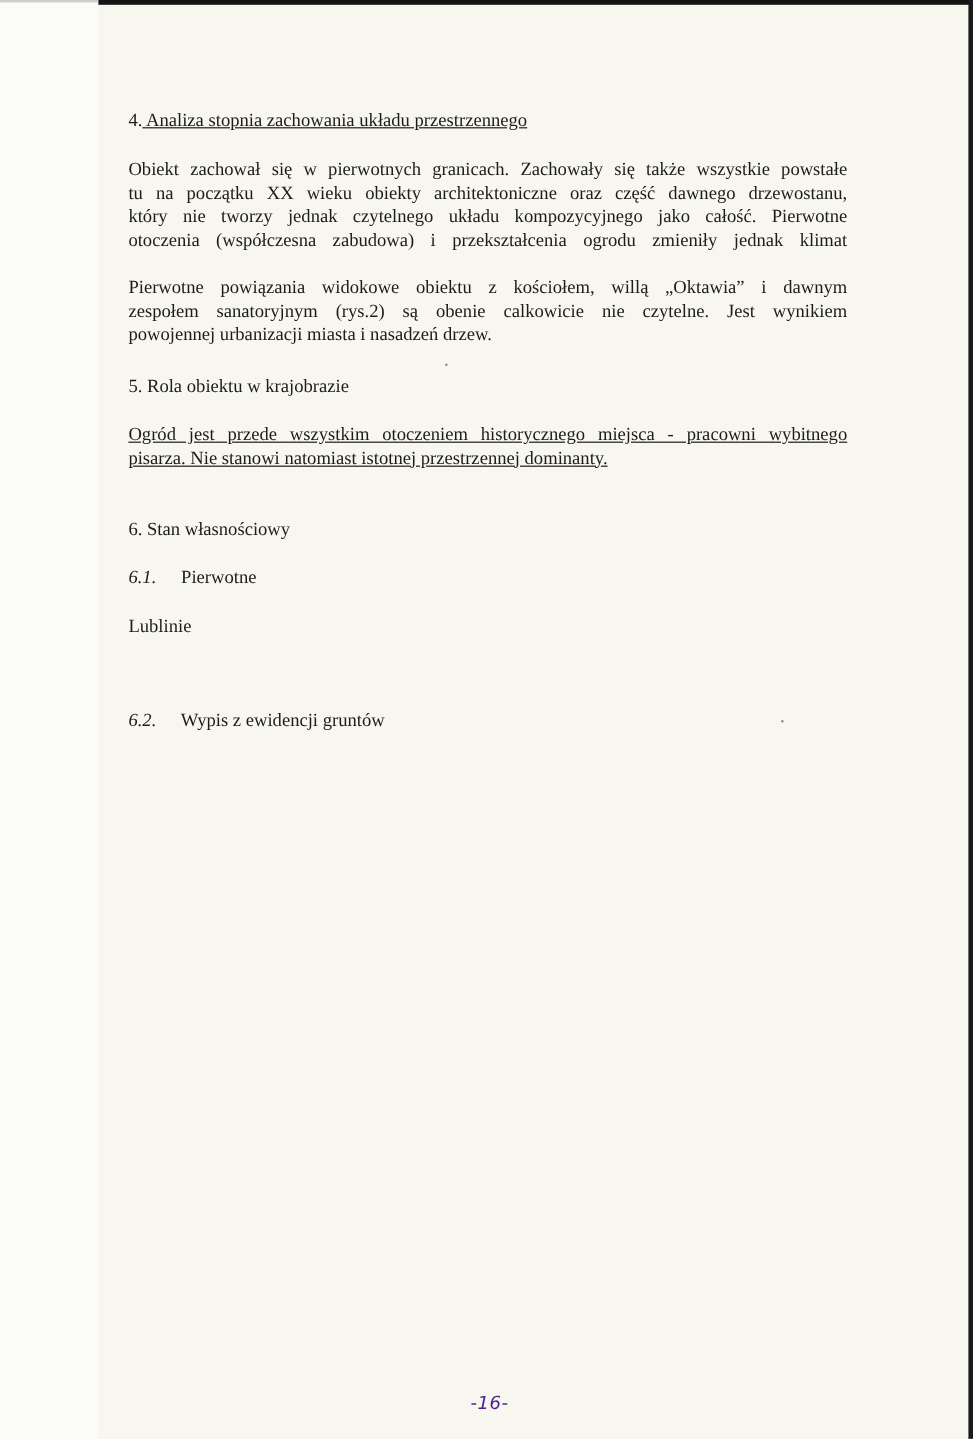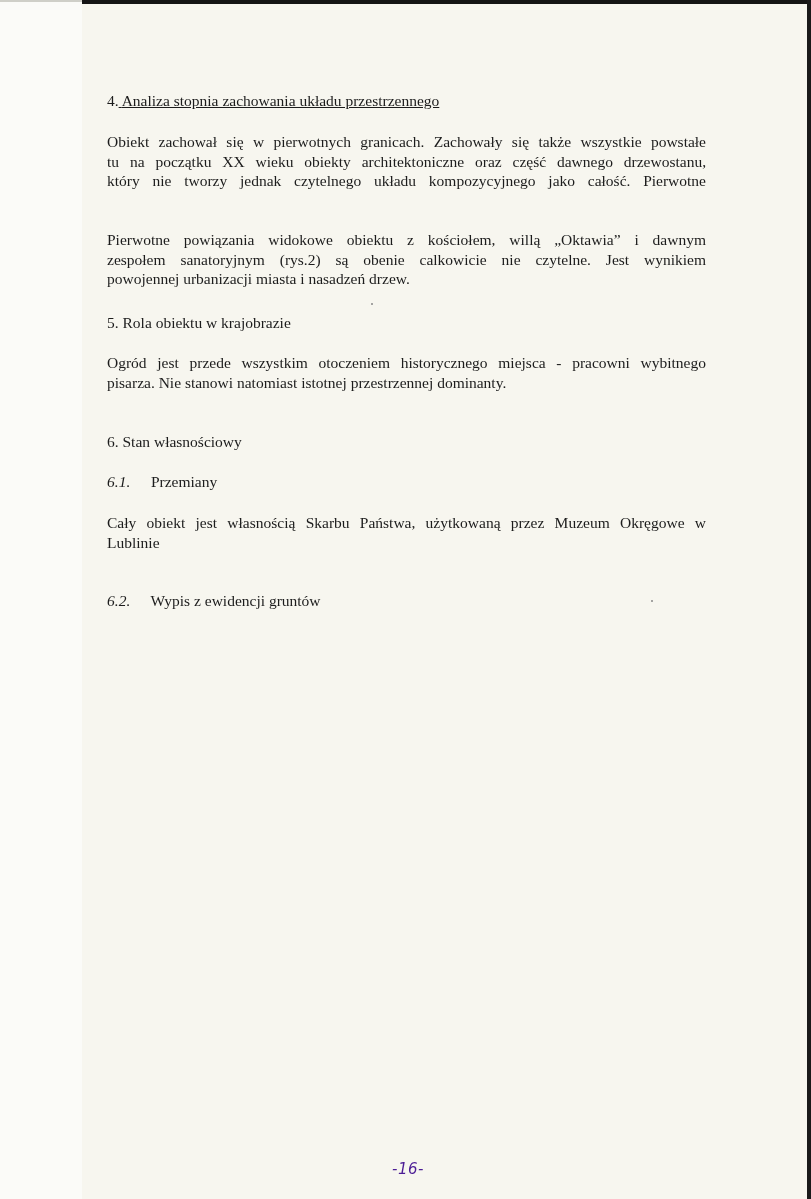--- a/index.html
+++ b/index.html
@@ -121,6 +121,7 @@
     <span class="line">Obiekt zachował się w pierwotnych granicach. Zachowały się także wszystkie powstałe</span>
     <span class="line">tu na początku XX wieku obiekty architektoniczne oraz część dawnego drzewostanu,</span>
     <span class="line">który nie tworzy jednak czytelnego układu kompozycyjnego jako całość. Pierwotne</span>
+    <span class="line">otoczenia (współczesna zabudowa) i przekształcenia ogrodu zmieniły jednak klimat</span>
   </div>
 
   <div class="para" style="top:230px;">

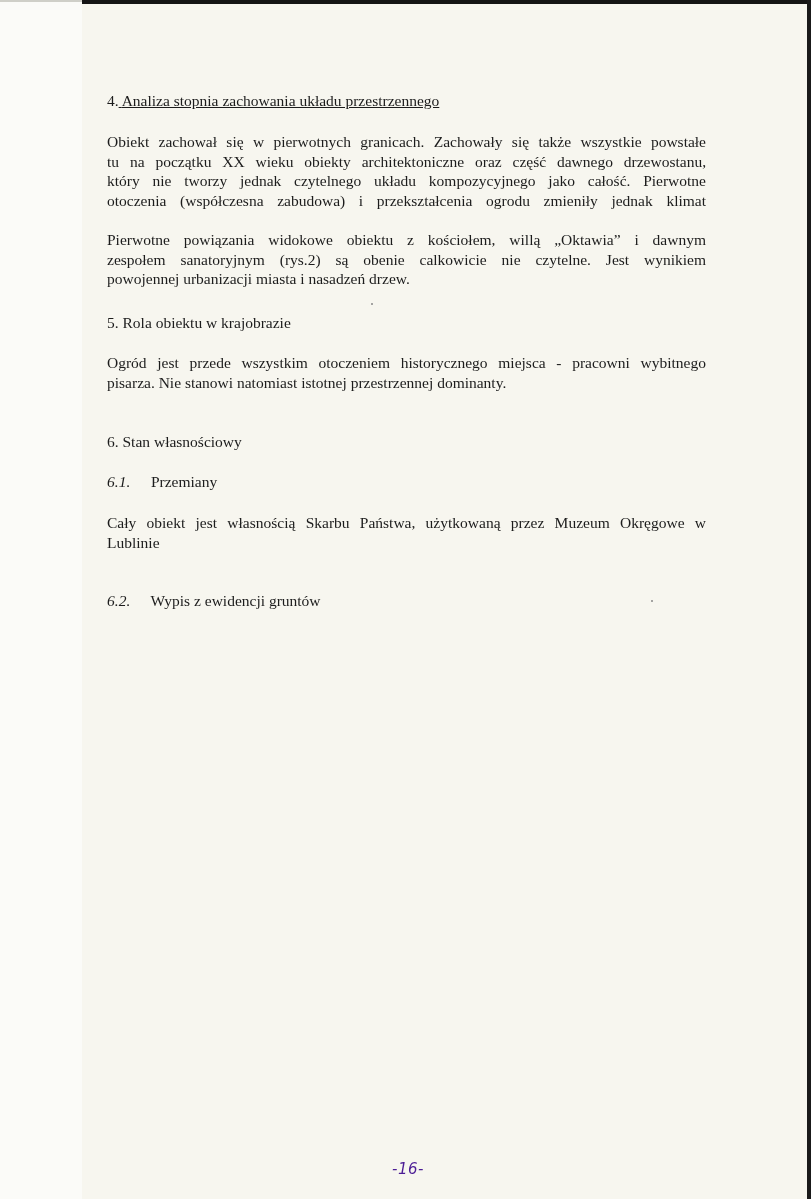--- a/index.html
+++ b/index.html
@@ -137,7 +137,7 @@
     <span>Rola obiektu w krajobrazie</span>
   </div>
 
-  <div class="para" style="top:353px;">
+  <div class="para" style="top:353px;text-decoration:underline;">
     <span class="line">Ogród jest przede wszystkim otoczeniem historycznego miejsca - pracowni wybitnego</span>
     <span class="line last">pisarza. Nie stanowi natomiast istotnej przestrzennej dominanty.</span>
   </div>

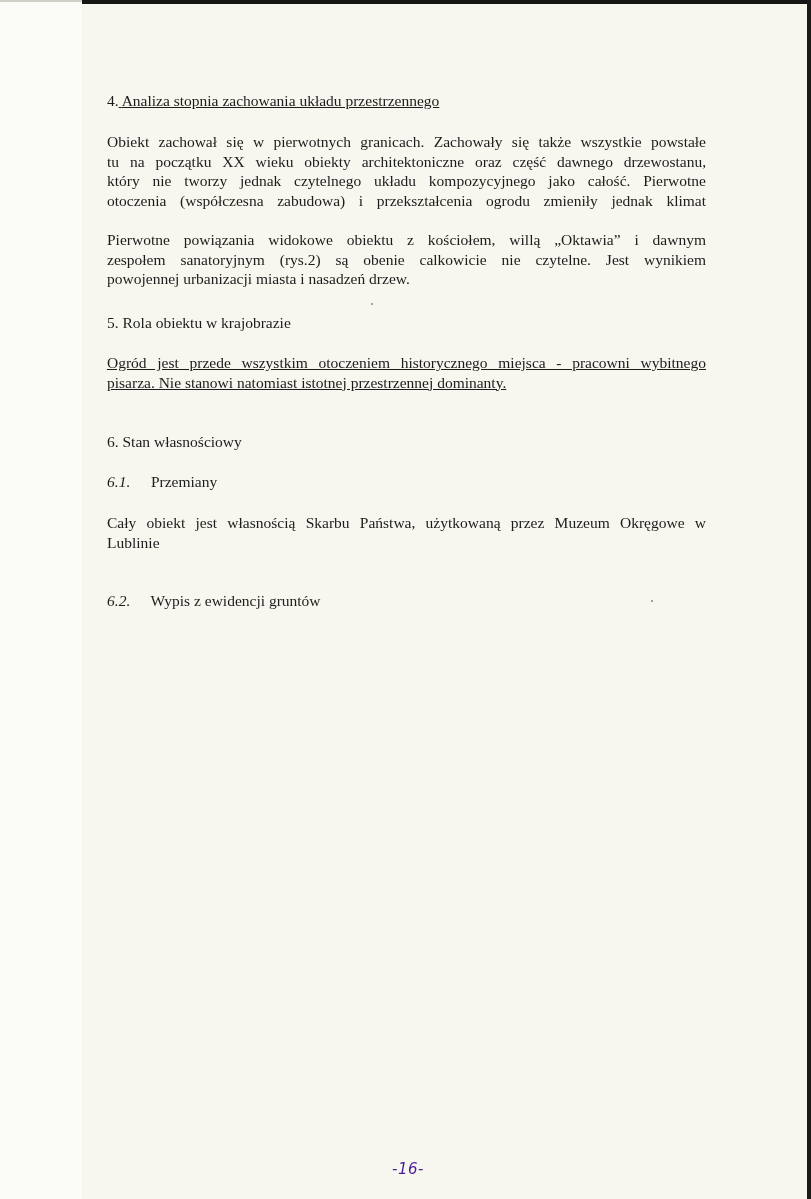--- a/index.html
+++ b/index.html
@@ -149,7 +149,7 @@
 
   <div class="heading sub" style="top:472px;">
     <span class="num">6.1.</span>
-    <span>Przemiany</span>
+    <span>Pierwotne</span>
   </div>
 
   <div class="para" style="top:513px;">

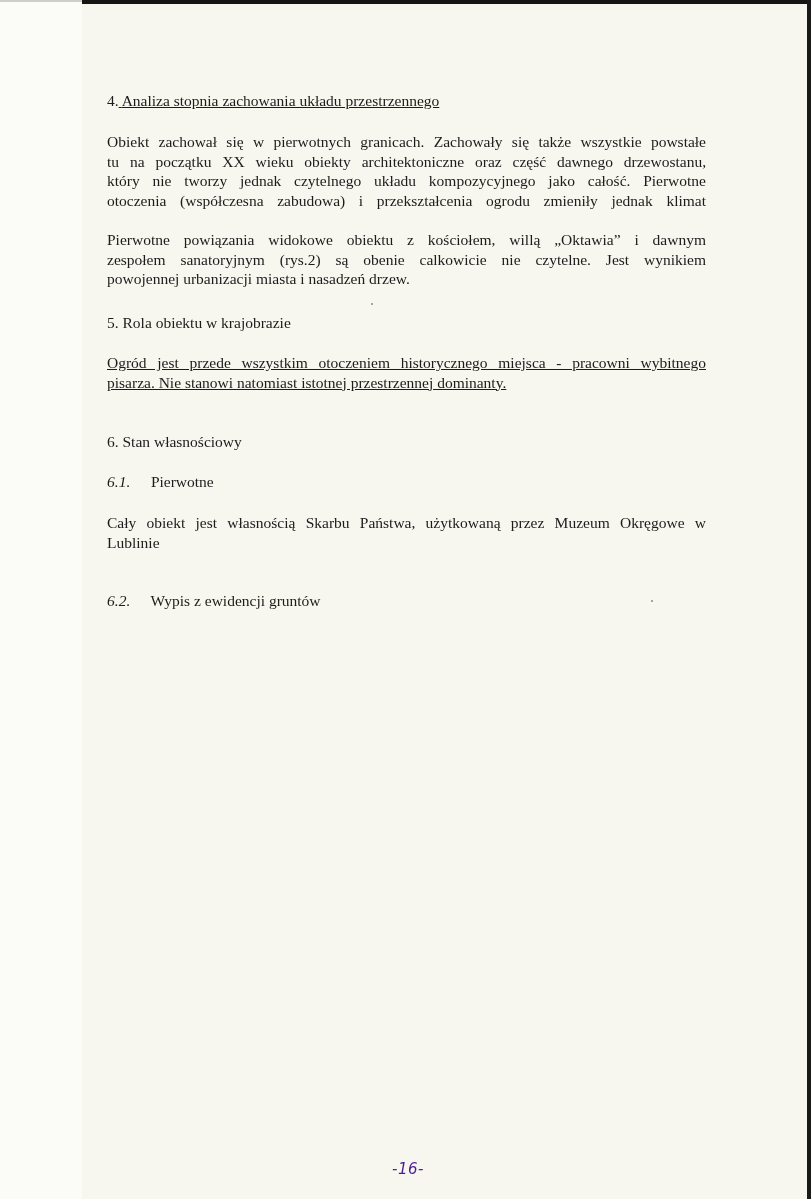--- a/index.html
+++ b/index.html
@@ -153,7 +153,6 @@
   </div>
 
   <div class="para" style="top:513px;">
-    <span class="line">Cały obiekt jest własnością Skarbu Państwa, użytkowaną przez Muzeum Okręgowe w</span>
     <span class="line last">Lublinie</span>
   </div>
 

